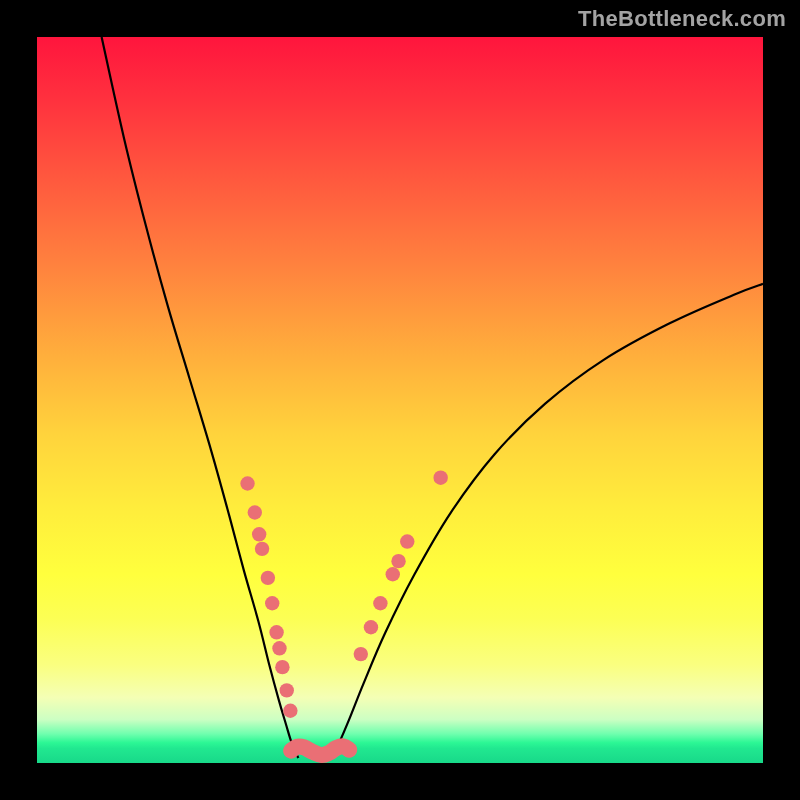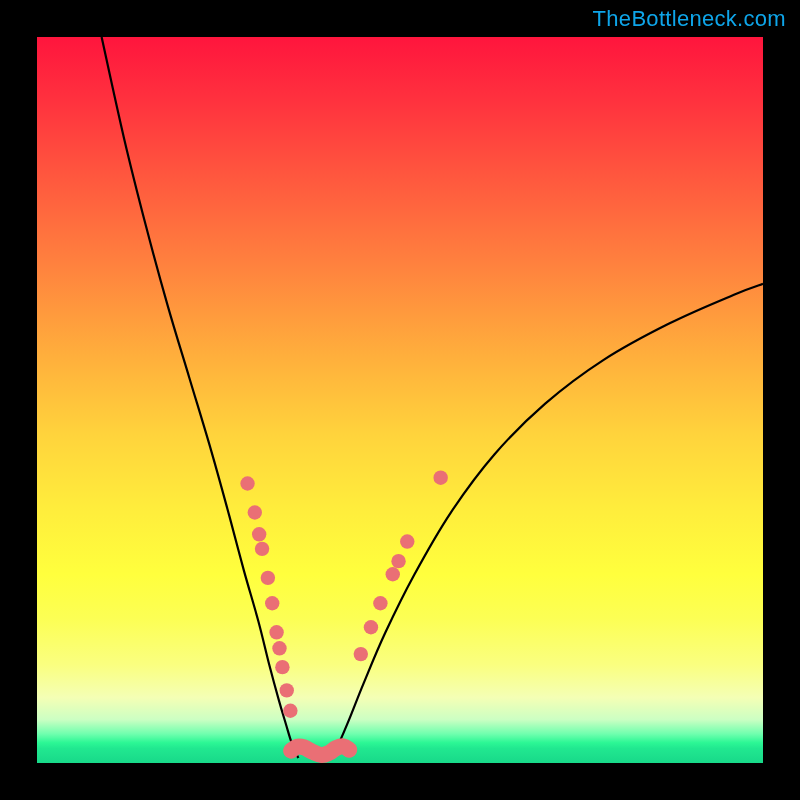--- a/index.html
+++ b/index.html
@@ -50,8 +50,8 @@
     right: 14px;
     font-family: Arial, Helvetica, sans-serif;
     font-size: 22px;
-    font-weight: 400;
-    color: #0ea5e9;
+    font-weight: 700;
+    color: #a3a3a3;
     letter-spacing: 0.3px;
     z-index: 5;
   }

